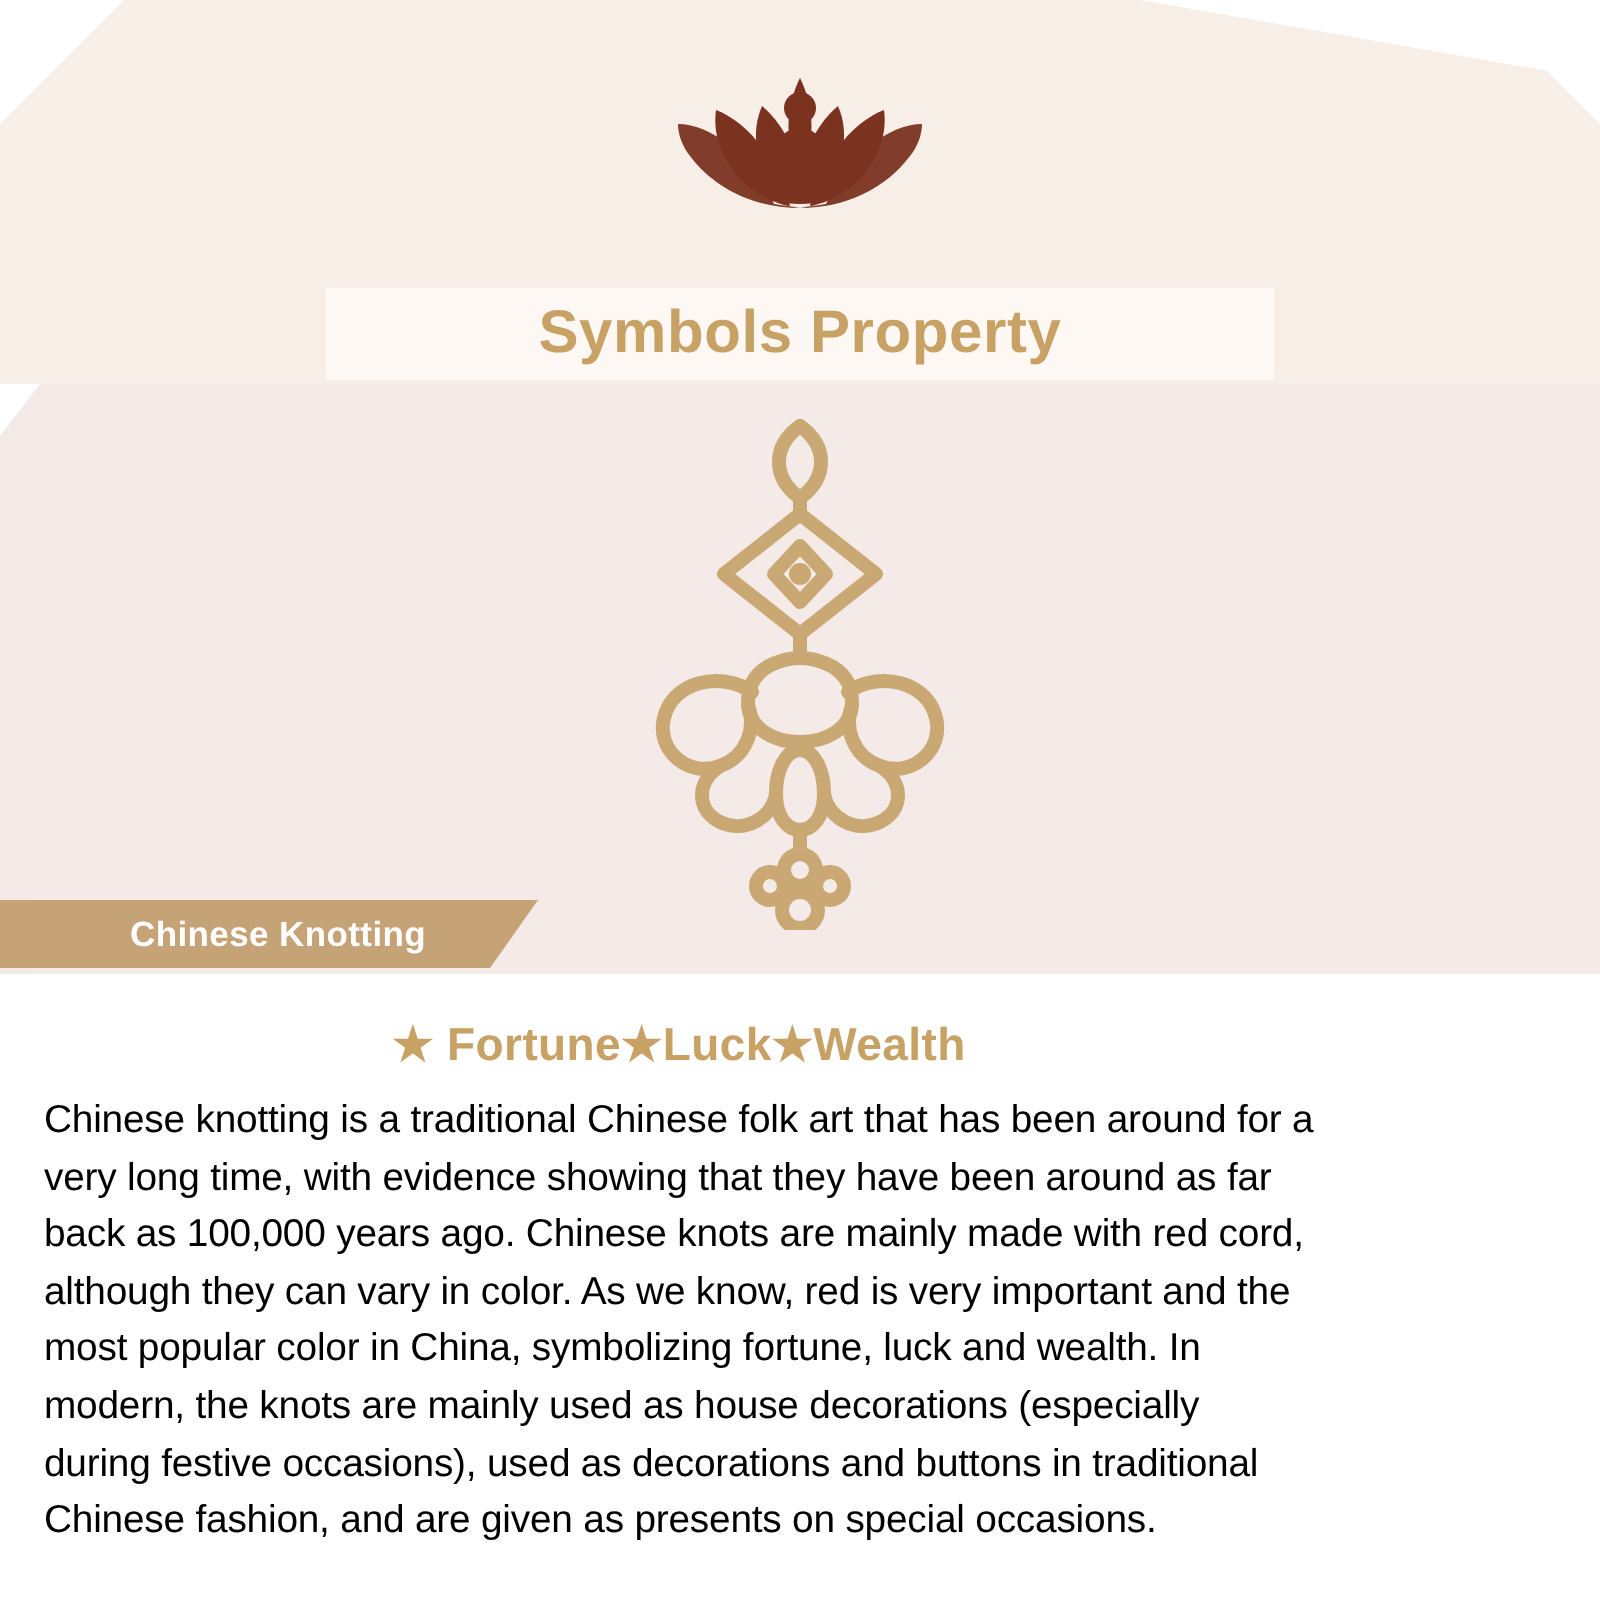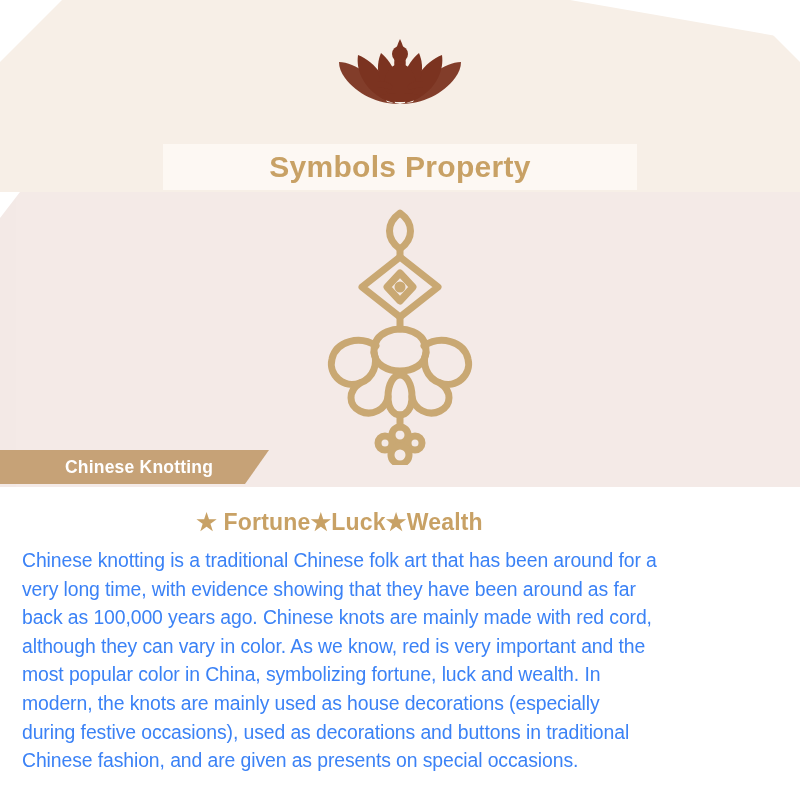--- a/index.html
+++ b/index.html
@@ -167,7 +167,7 @@
     margin: 10px 22px 0 22px;
     font-size: 19.4px;
     line-height: 28.6px;
-    color: #3b82f6;
+    color: #000000;
     text-align: left;
     letter-spacing: -0.1px;
   }

